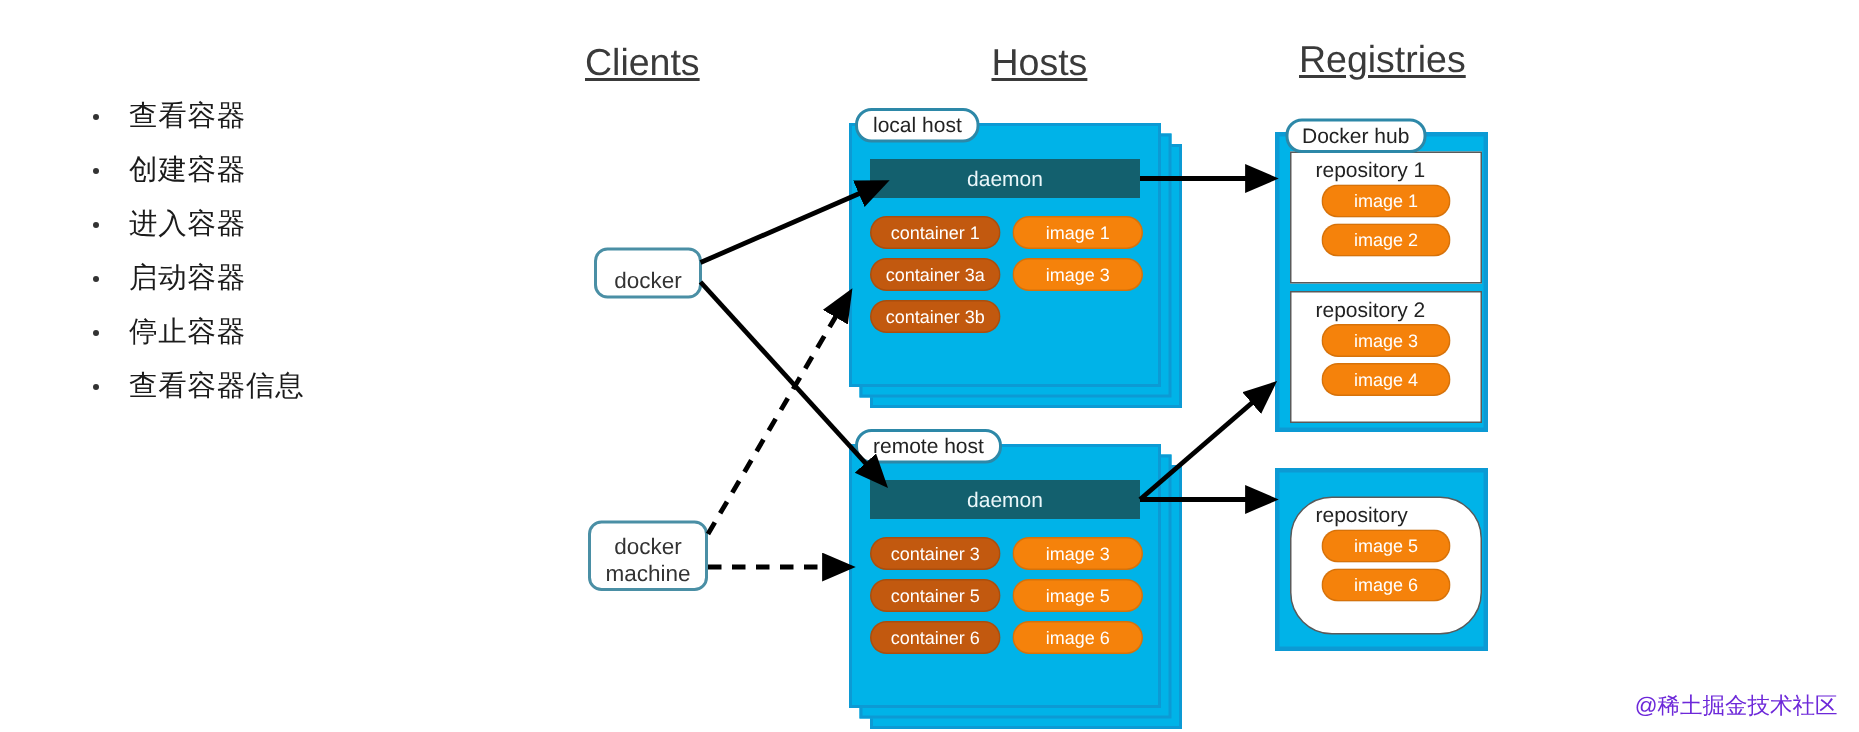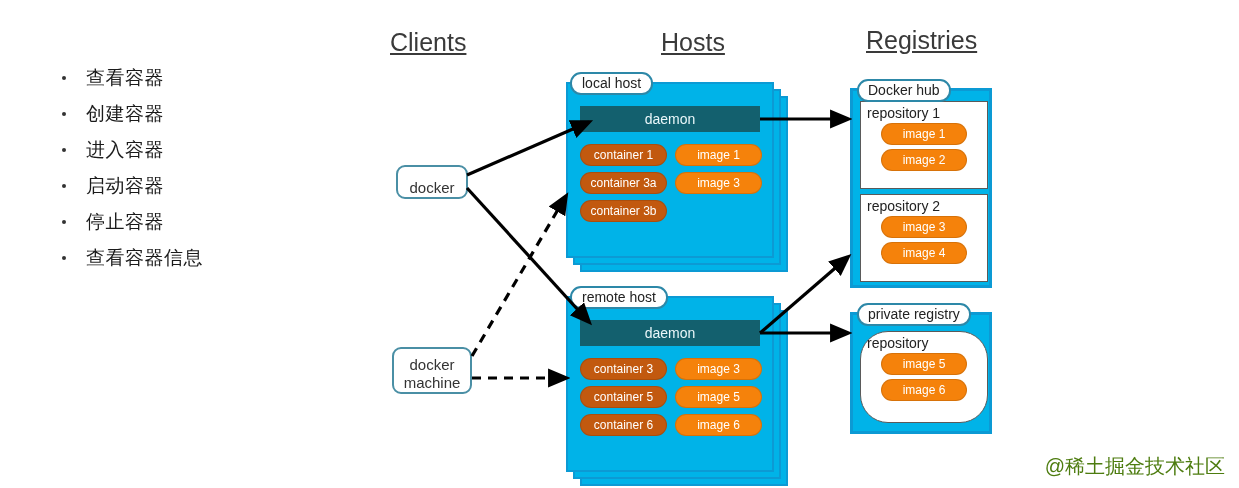--- a/index.html
+++ b/index.html
@@ -61,7 +61,7 @@
             white-space:nowrap;}
   .repo{position:absolute;left:7px;background:#ffffff;border:1px solid #5a5a5a;
         box-sizing:border-box;z-index:7;}
-  .repotitle{font-size:14px;color:#222;margin:3px 0 2px 6px;}
+  .repotitle{font-size:14px;color:#222;margin:3px 0 2px 16px;}
   .repopills{display:flex;flex-direction:column;align-items:center;gap:4px;padding-bottom:5px;}
   .repopills .pill.image{width:86px;}
 

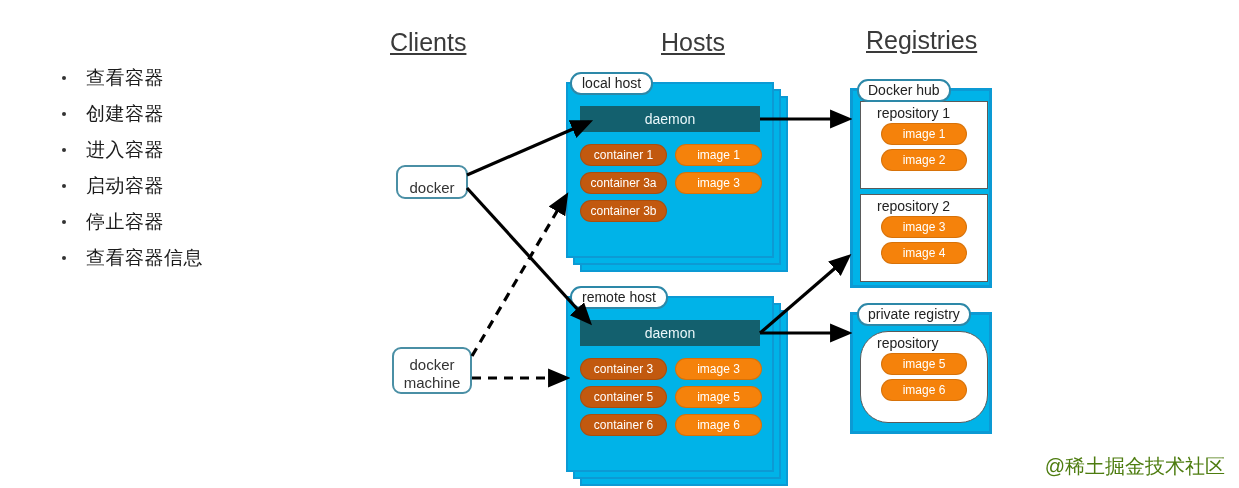--- a/index.html
+++ b/index.html
@@ -161,7 +161,6 @@
   </div>
 
   <div class="registry" id="reg-private">
-    <div class="reglabel">private registry</div>
     <div class="repo" style="top:16px;width:128px;height:92px;border-radius:28px;">
       <div class="repotitle">repository</div>
       <div class="repopills">

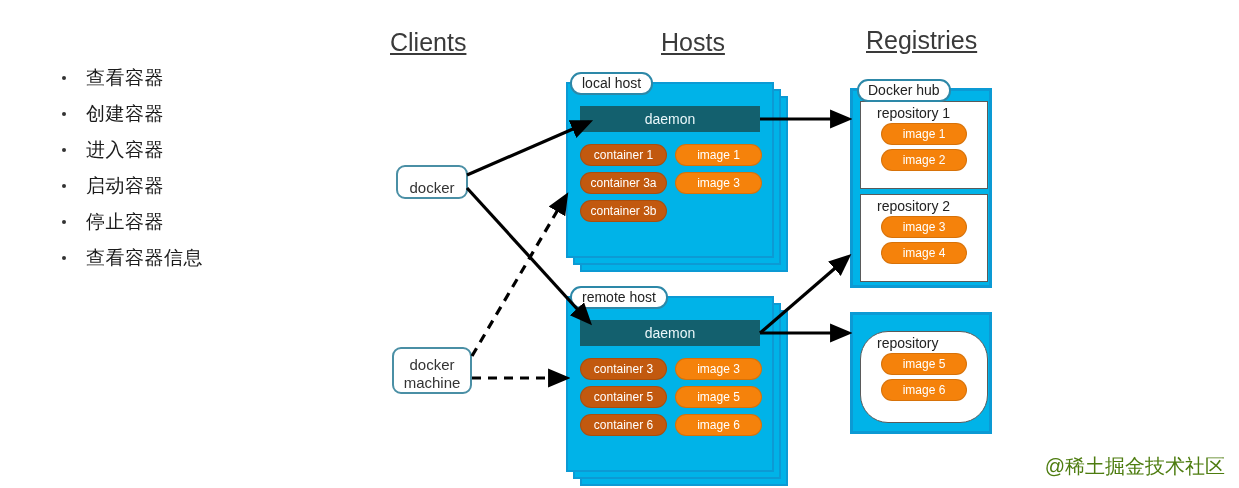--- a/index.html
+++ b/index.html
@@ -70,7 +70,7 @@
           pointer-events:none;}
 
   
-  #watermark{position:absolute;right:14px;bottom:8px;font-size:20px;color:#4d7c0f;}
+  #watermark{position:absolute;right:14px;bottom:8px;font-size:15px;color:#6d28d9;}
 </style>
 </head>
 <body>

